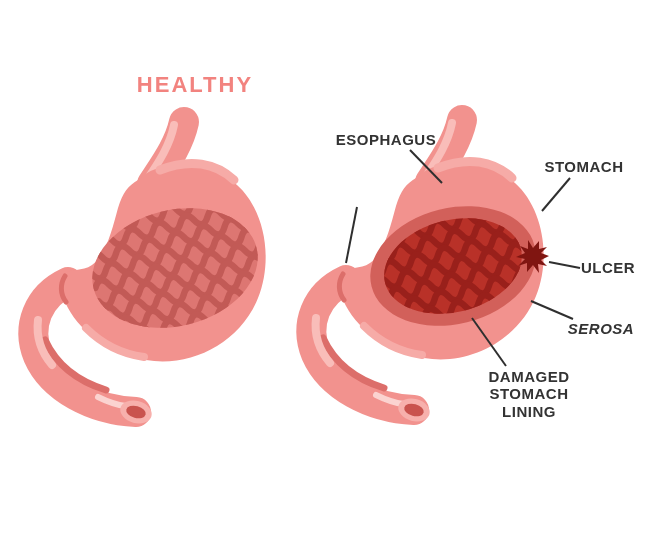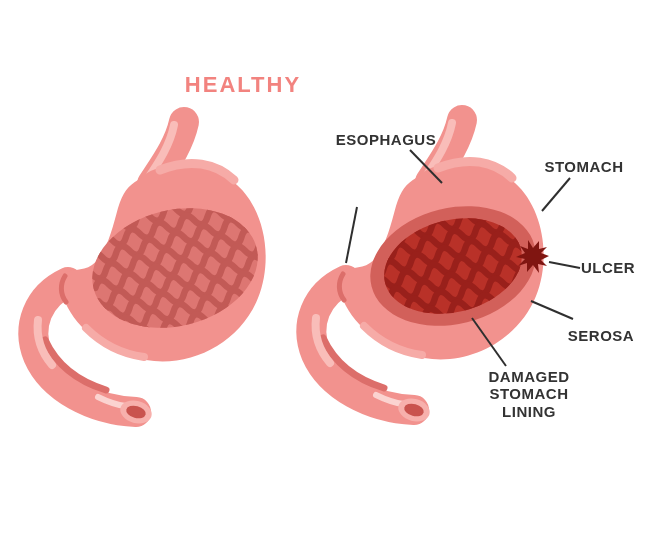--- a/index.html
+++ b/index.html
@@ -20,7 +20,6 @@
     letter-spacing: 2px;
     color: #F2837F;
     white-space: nowrap;
-    margin-left: 48px;
   }
   .callout {
     position: absolute;

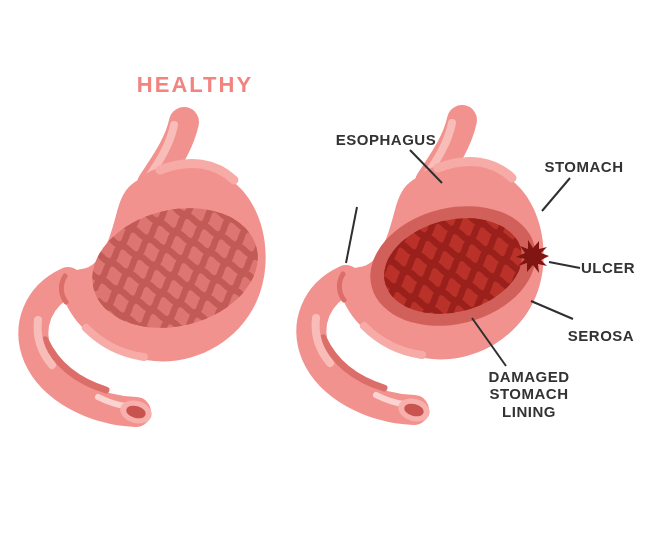--- a/index.html
+++ b/index.html
@@ -121,7 +121,7 @@
   <div class="callout" style="left:386px; top:140px;">ESOPHAGUS</div>
   <div class="callout" style="left:584px; top:167px;">STOMACH</div>
   <div class="callout" style="left:608px; top:268px;">ULCER</div>
-  <div class="callout" style="left:601px; top:336px;">SEROSA</div>
+  <div class="callout" style="left:601px; top:329px;font-style:italic;">SEROSA</div>
   <div class="callout" style="left:529px; top:394px;">DAMAGED
 STOMACH
 LINING</div>

